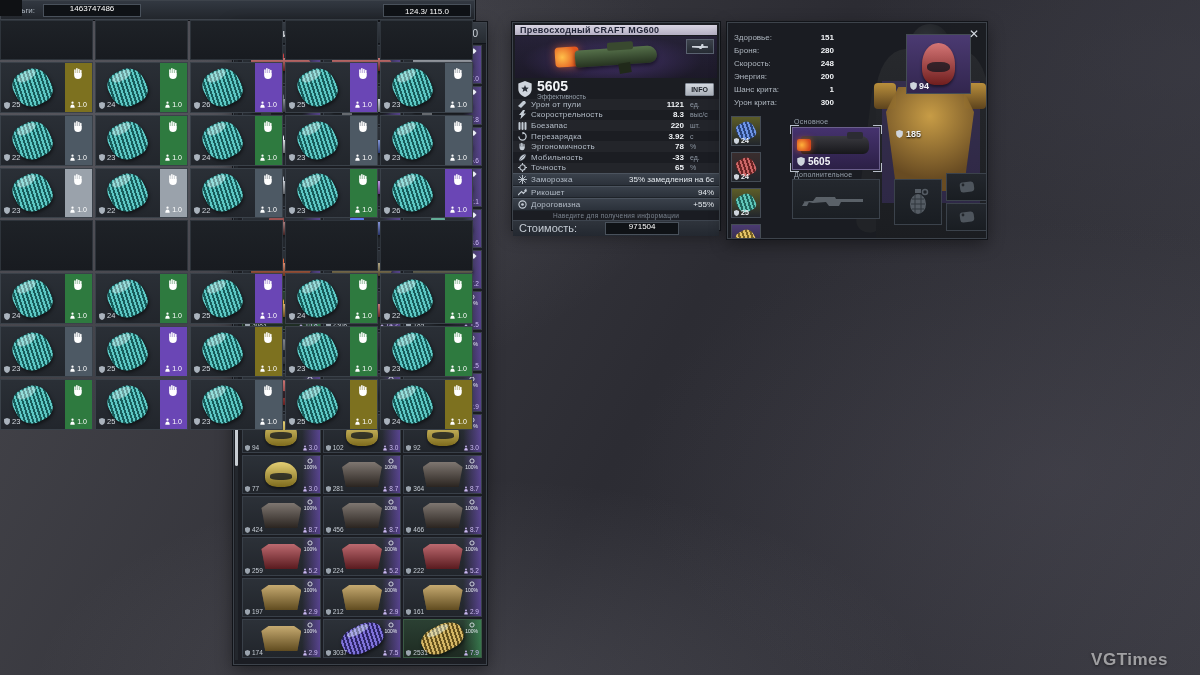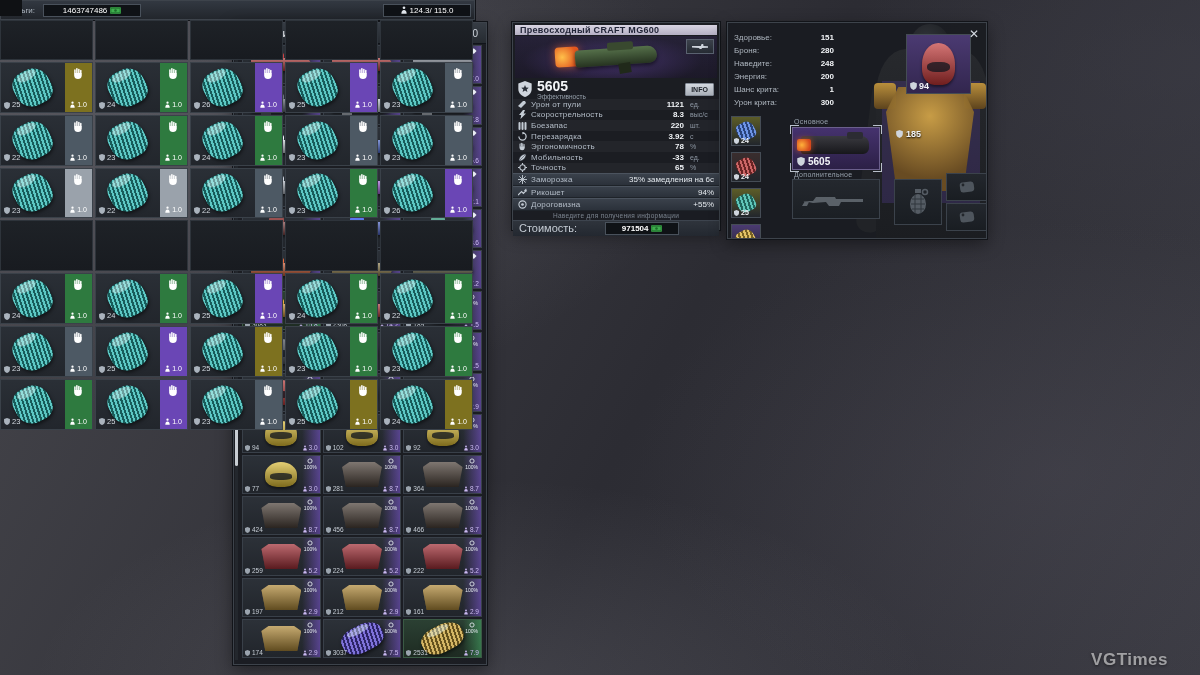--- a/index.html
+++ b/index.html
@@ -106,7 +106,7 @@
     background:linear-gradient(180deg,#2f343c,#232830);border-top:1px solid #3d444e;}
   .cost-label{font-size:11px;color:#c5ccd4;}
   .inset{background:#0f1216;border:1px solid #49515b;height:11px;display:flex;align-items:center;
-    gap:3px;padding:0 5px;font-size:8px;color:#fff;}
+    gap:3px;padding:0 5px;font-size:8px;color:#fff;flex-direction:column;}
   .cost-inset{margin-left:22px;min-width:62px;justify-content:center;font-weight:bold;}
 
   

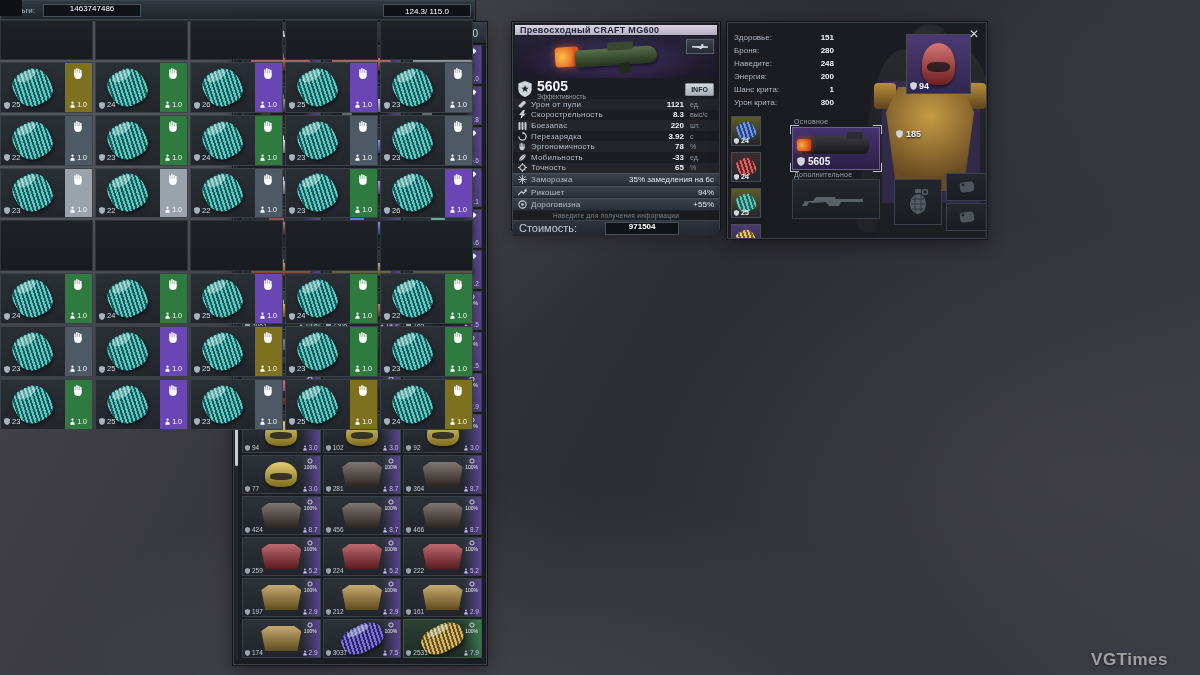--- a/index.html
+++ b/index.html
@@ -1444,7 +1444,7 @@
           <span class="val">280</span>
         </div>
       <div class="cstat">
-          <span class="lab">Наведите:</span>
+          <span class="lab">Скорость:</span>
           <span class="val">248</span>
         </div>
       <div class="cstat">

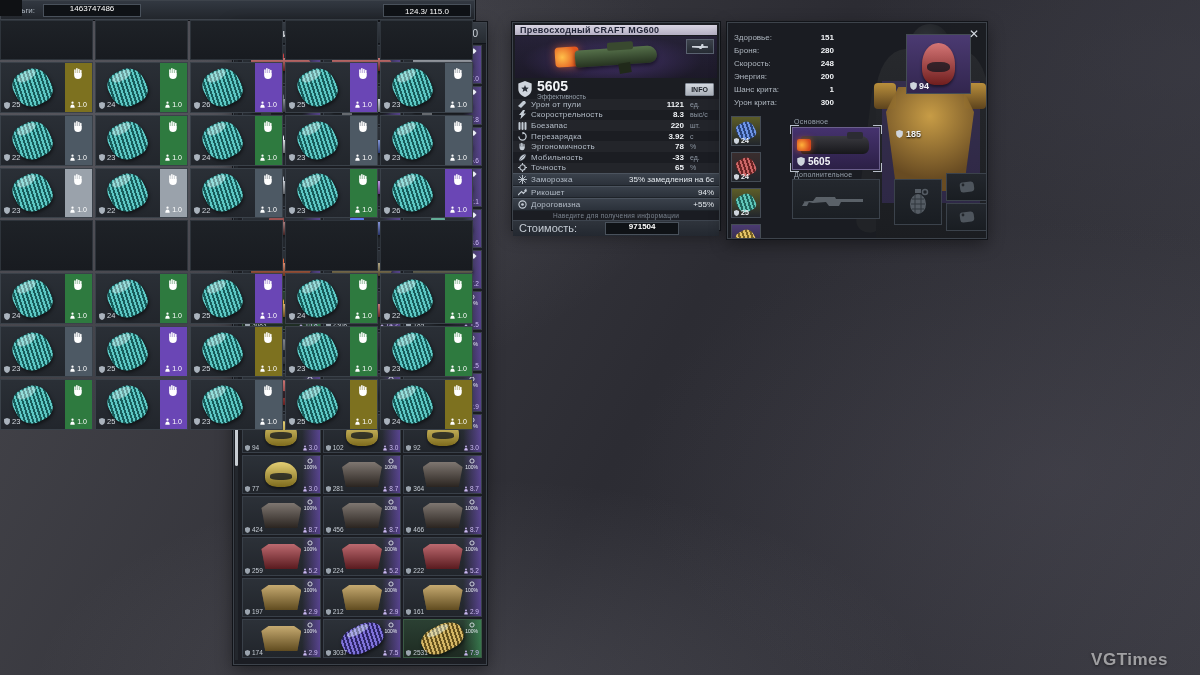--- a/index.html
+++ b/index.html
@@ -107,7 +107,7 @@
   .cost-label{font-size:11px;color:#c5ccd4;}
   .inset{background:#0f1216;border:1px solid #49515b;height:11px;display:flex;align-items:center;
     gap:3px;padding:0 5px;font-size:8px;color:#fff;flex-direction:column;}
-  .cost-inset{margin-left:22px;min-width:62px;justify-content:center;font-weight:bold;}
+  .cost-inset{margin-left:22px;min-width:62px;justify-content:center;}
 
   
   #cpanel{left:727px;top:22px;width:258px;height:215px;overflow:hidden;}

